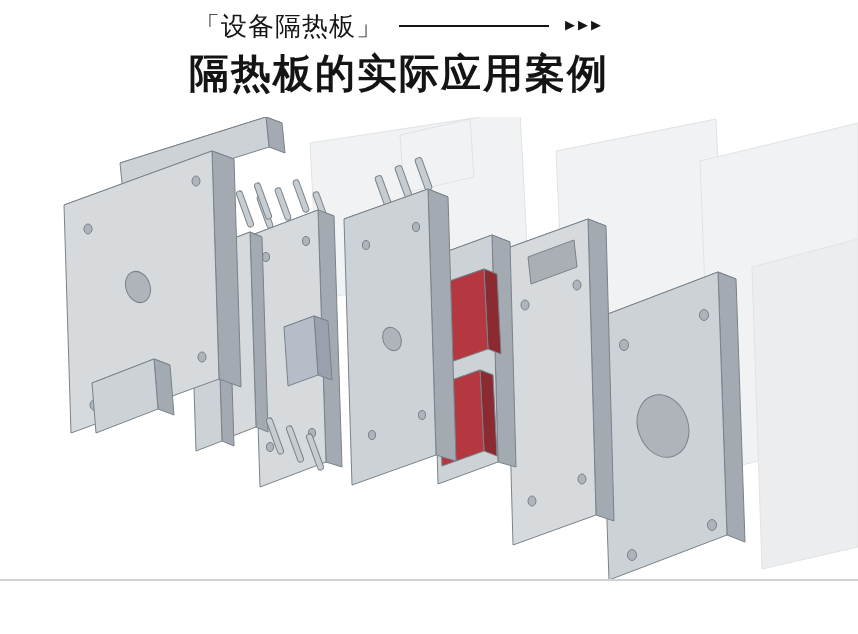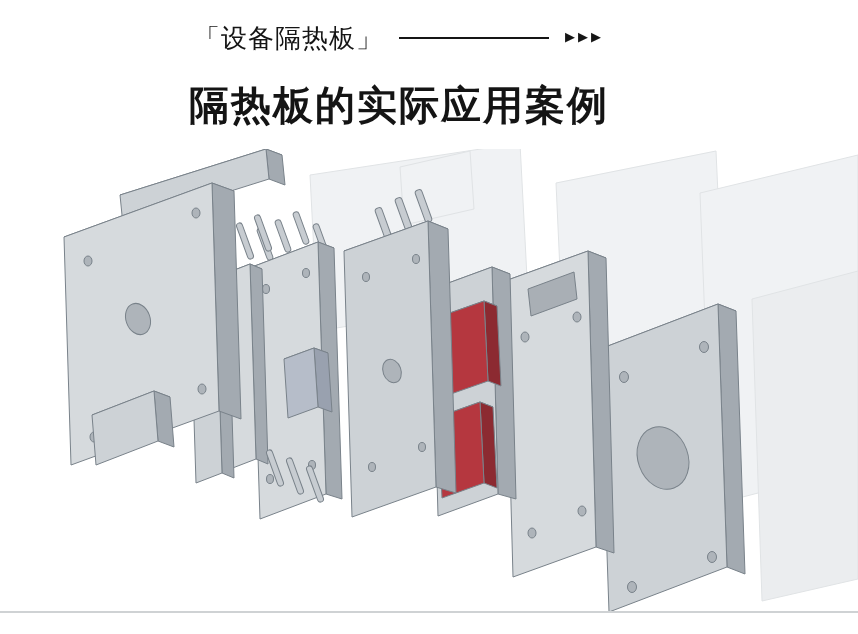--- a/index.html
+++ b/index.html
@@ -7,7 +7,7 @@
     width:858px;height:634px;overflow:hidden;background:#ffffff;
     font-family:"Liberation Serif", serif;color:#1b1b1b;
   }
-  .header{width:798px;padding-top:20px;}
+  .header{width:798px;padding-top:8px;}
   .tagline-row{display:flex;align-items:center;justify-content:center;gap:16px;height:36px;}
   .tagline{font-size:26px;letter-spacing:1px;color:#151515;}
   .dash-line{display:inline-block;width:150px;height:2px;background:#151515;}

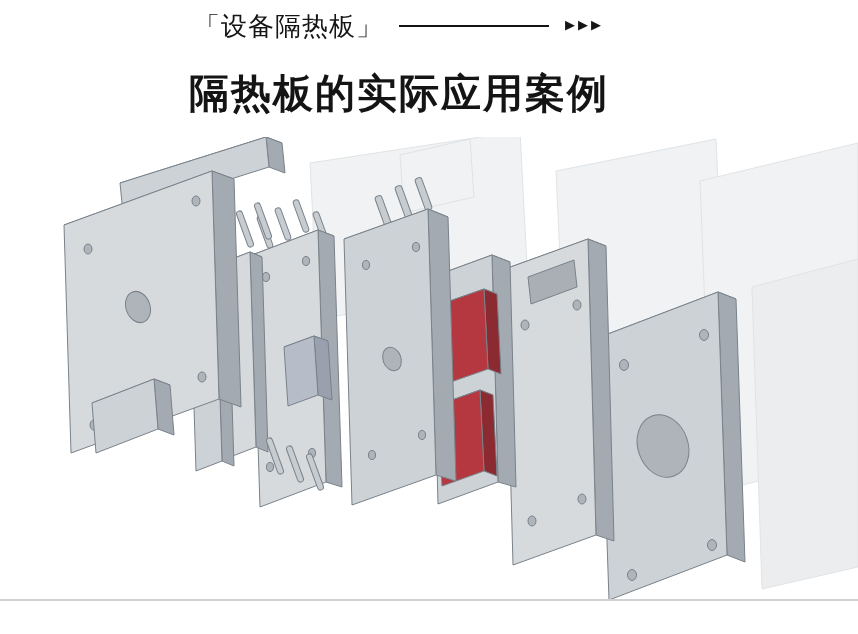--- a/index.html
+++ b/index.html
@@ -12,7 +12,7 @@
   .tagline{font-size:26px;letter-spacing:1px;color:#151515;}
   .dash-line{display:inline-block;width:150px;height:2px;background:#151515;}
   .arrows{font-size:13px;letter-spacing:3px;color:#151515;transform:translateY(-1px);}
-  .title{margin:22px 0 0 0;text-align:center;font-size:40px;font-weight:600;letter-spacing:2px;color:#141414;}
+  .title{margin:2px 0 0 0;text-align:center;font-size:40px;font-weight:600;letter-spacing:2px;color:#141414;}
   .illustration{margin-top:16px;line-height:0;}
 
   

